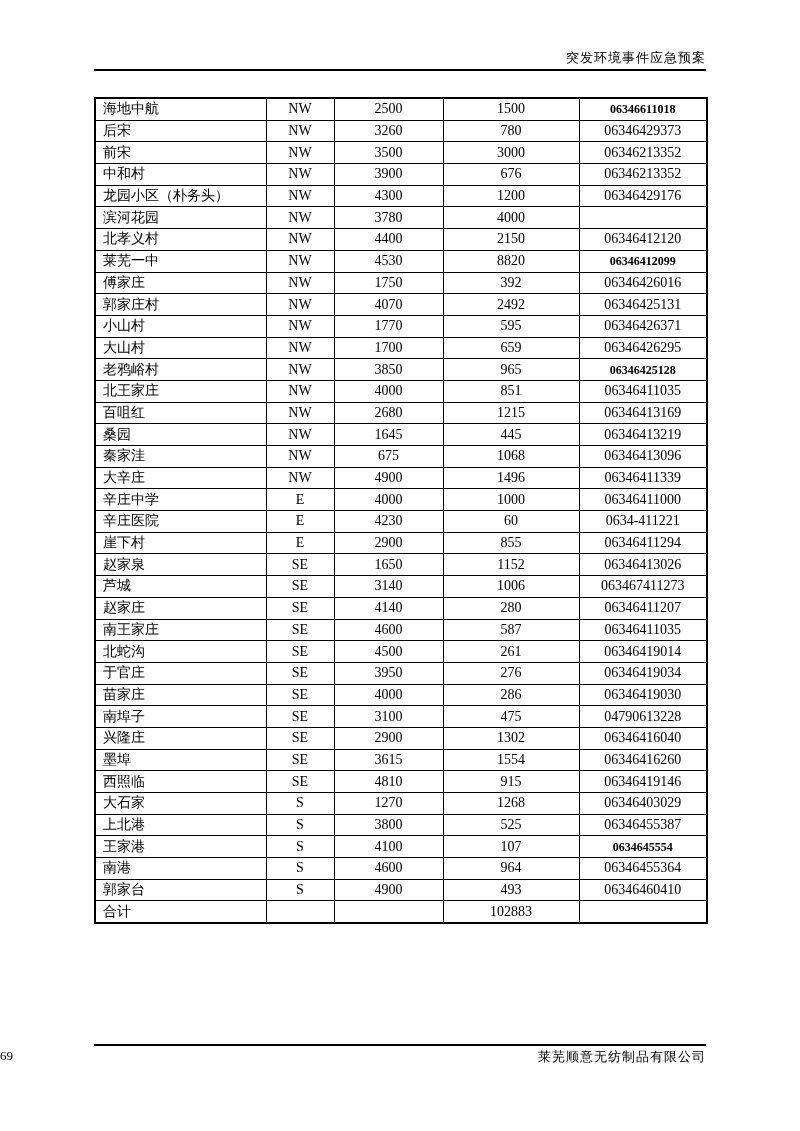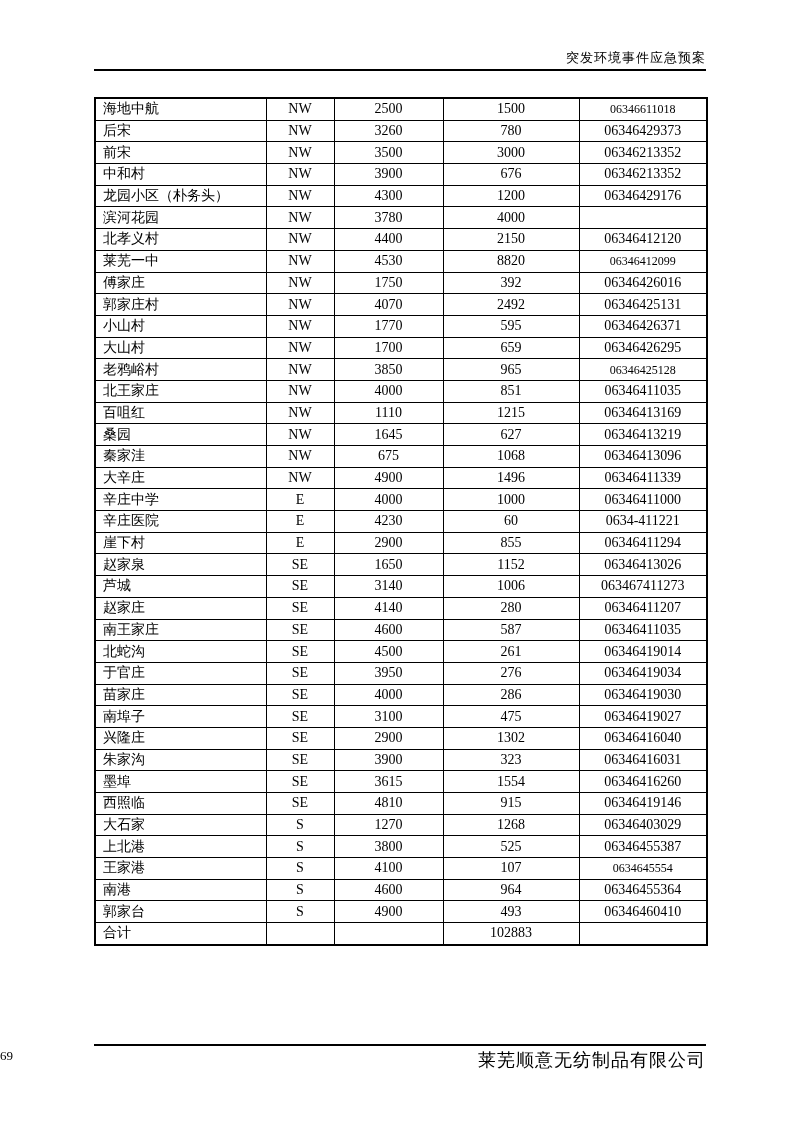--- a/index.html
+++ b/index.html
@@ -53,6 +53,7 @@
   }
   table.contact-table td.small-phone {
     font-size: 12px;
+    font-weight: bold;
   }
   .footer-rule {
     position: absolute;

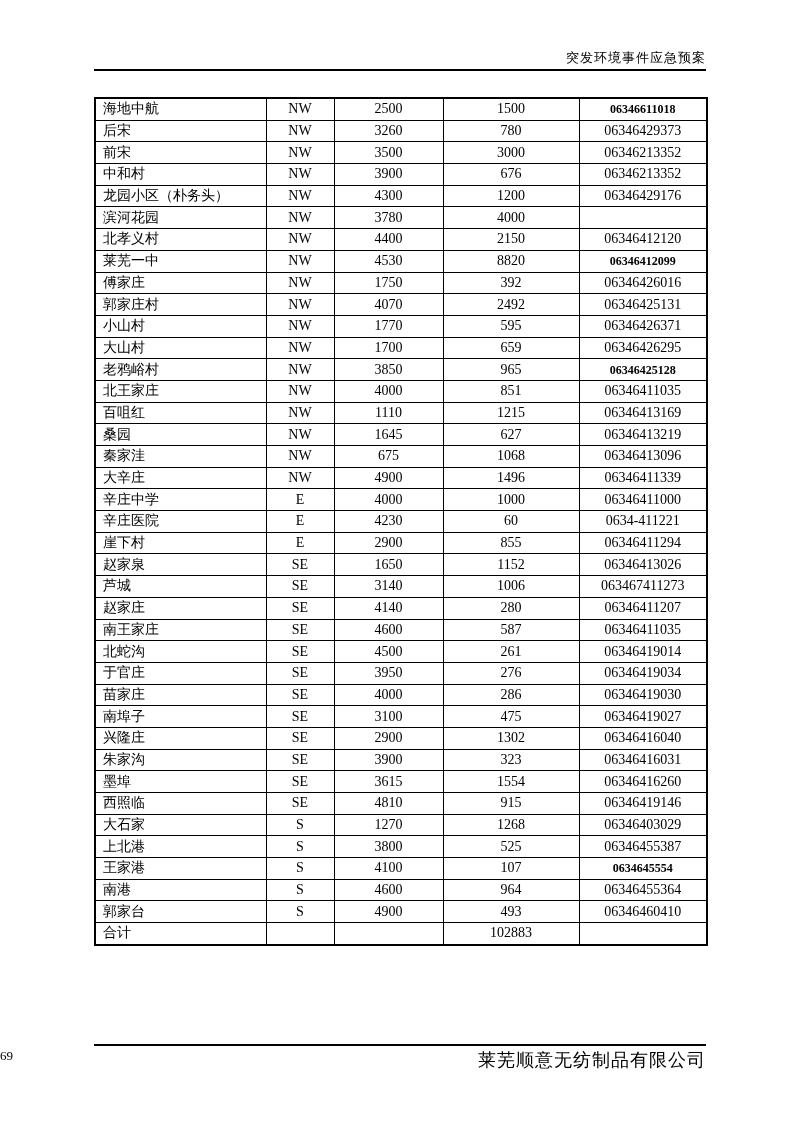--- a/index.html
+++ b/index.html
@@ -199,7 +199,7 @@
         <tr>
           <td class="name-cell">百咀红</td>
           <td>NW</td>
-          <td>1110</td>
+          <td>2680</td>
           <td>1215</td>
           <td>06346413169</td>
         </tr>

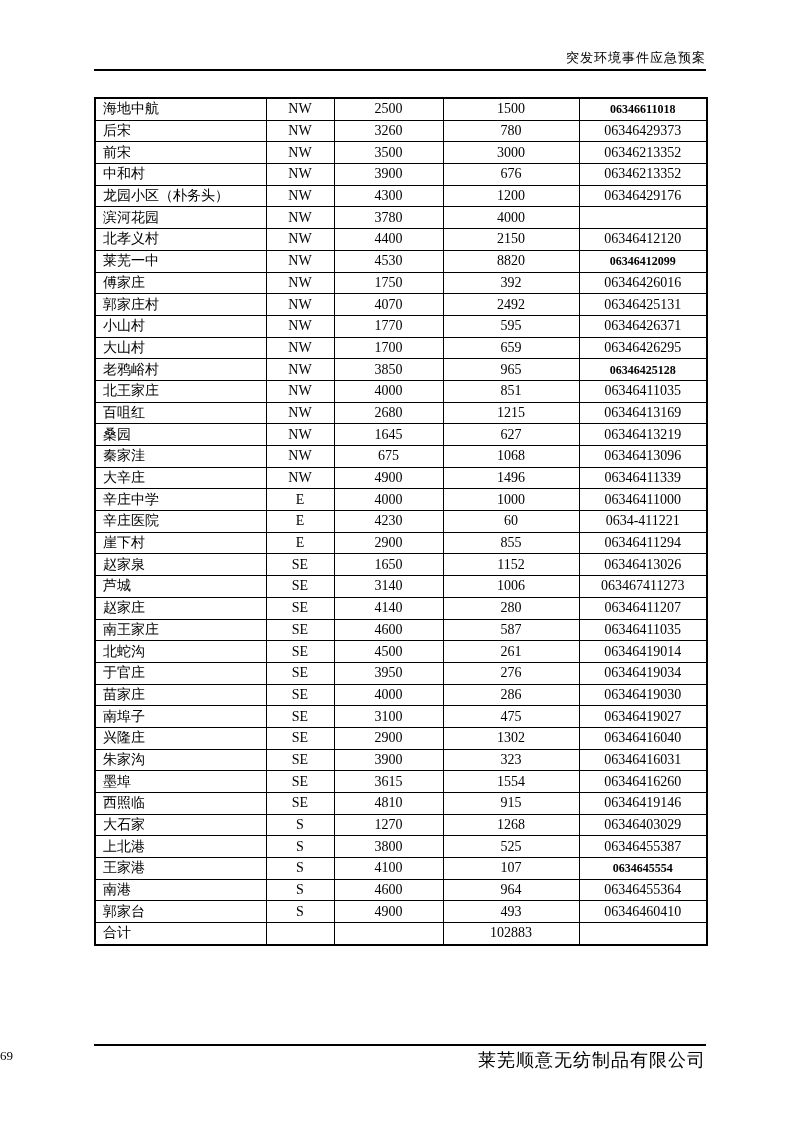--- a/index.html
+++ b/index.html
@@ -207,7 +207,7 @@
           <td class="name-cell">桑园</td>
           <td>NW</td>
           <td>1645</td>
-          <td>627</td>
+          <td>445</td>
           <td>06346413219</td>
         </tr>
         <tr>

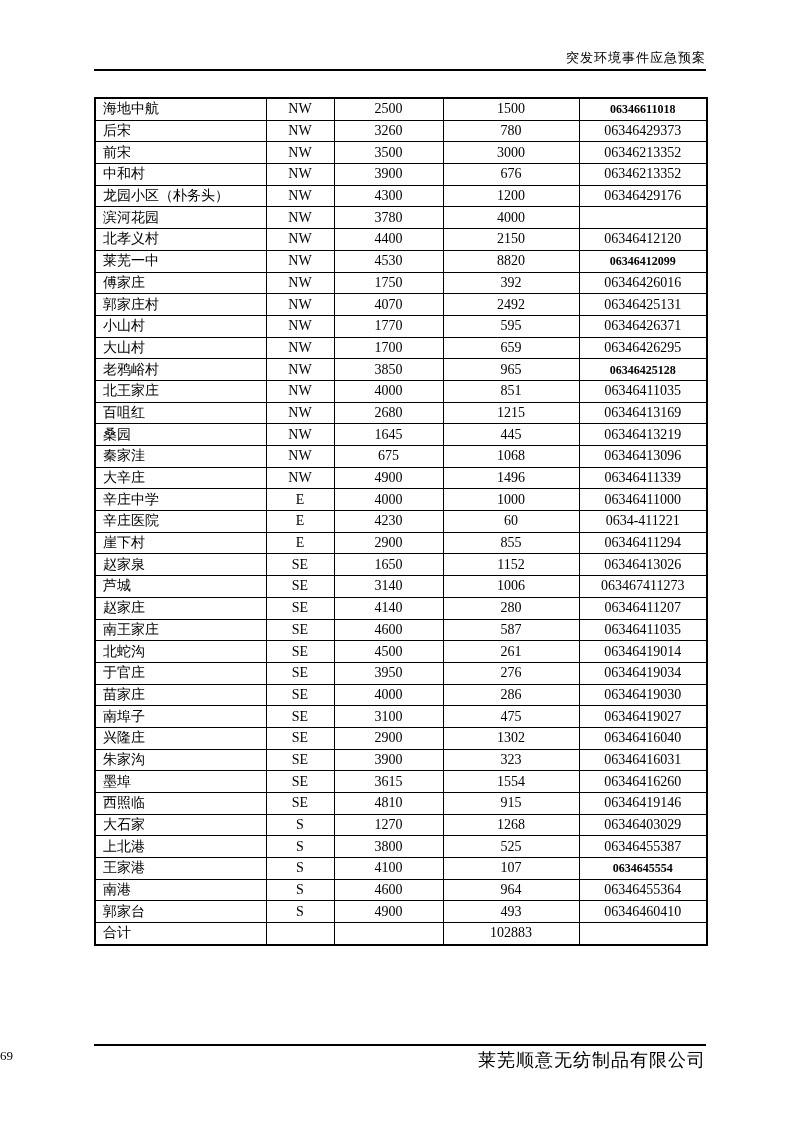--- a/index.html
+++ b/index.html
@@ -299,7 +299,7 @@
           <td>SE</td>
           <td>3100</td>
           <td>475</td>
-          <td>06346419027</td>
+          <td>04790613228</td>
         </tr>
         <tr>
           <td class="name-cell">兴隆庄</td>

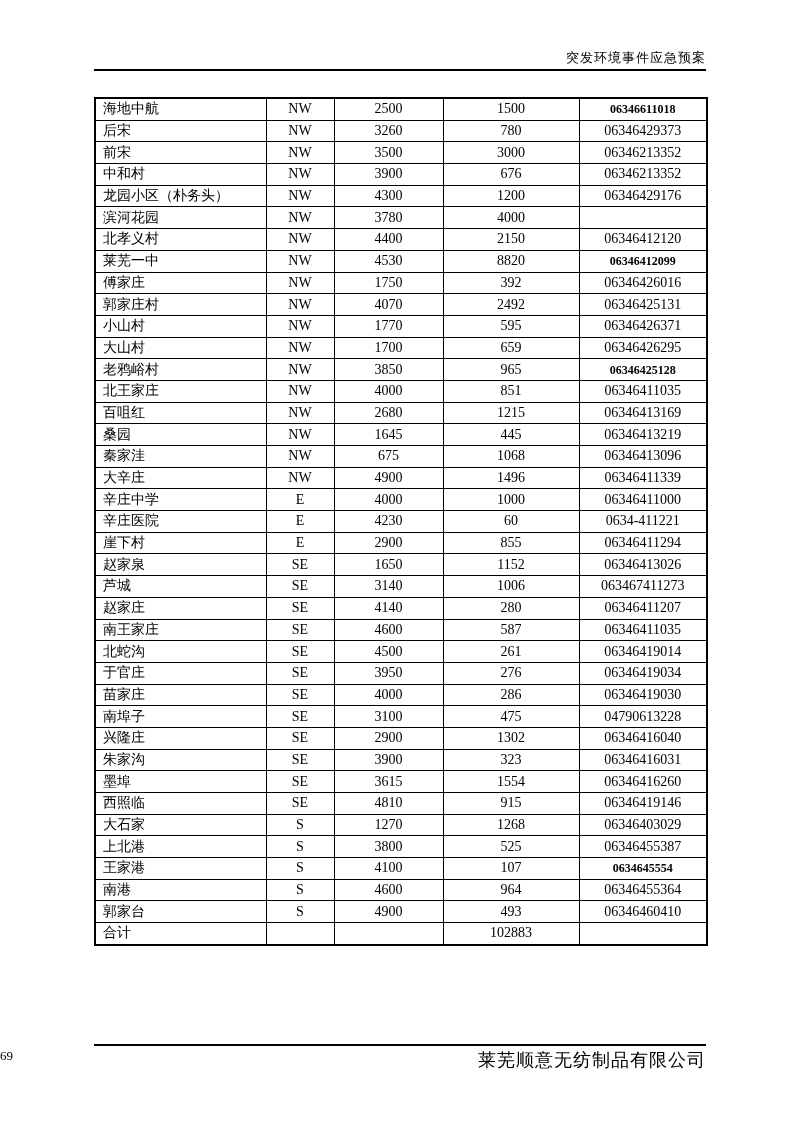--- a/index.html
+++ b/index.html
@@ -309,13 +309,6 @@
           <td>06346416040</td>
         </tr>
         <tr>
-          <td class="name-cell">朱家沟</td>
-          <td>SE</td>
-          <td>3900</td>
-          <td>323</td>
-          <td>06346416031</td>
-        </tr>
-        <tr>
           <td class="name-cell">墨埠</td>
           <td>SE</td>
           <td>3615</td>

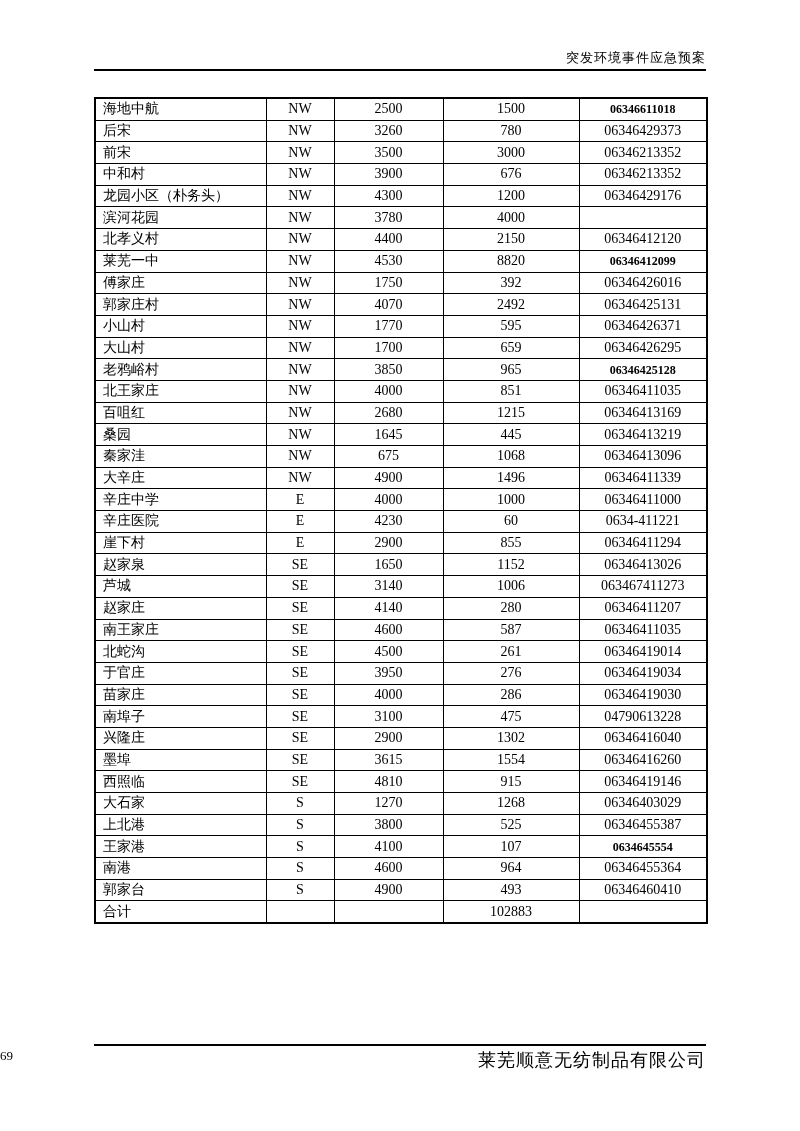--- a/index.html
+++ b/index.html
@@ -75,7 +75,7 @@
     position: absolute;
     top: 1048px;
     right: 94px;
-    font-size: 18px;
+    font-size: 13px;
     letter-spacing: 1px;
     white-space: nowrap;
   }

